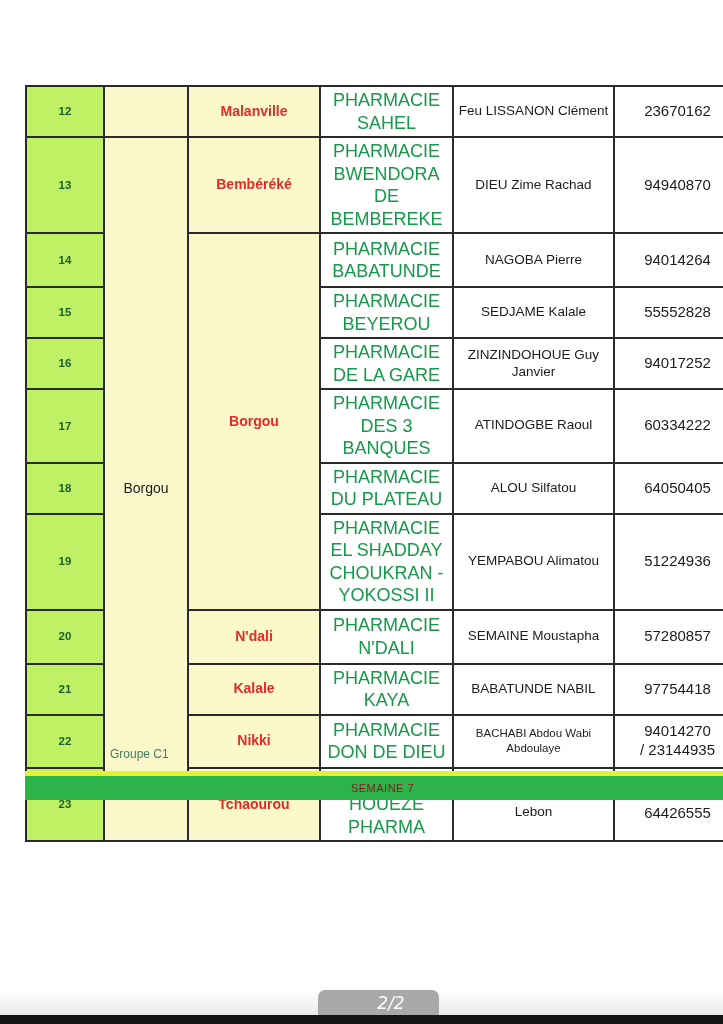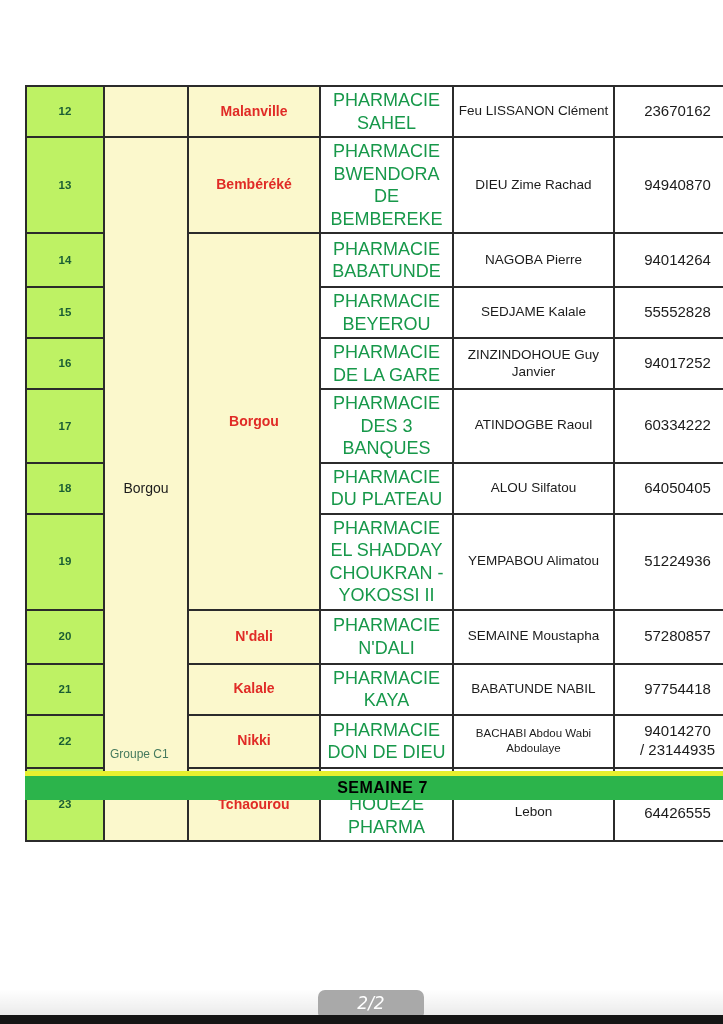--- a/index.html
+++ b/index.html
@@ -91,7 +91,7 @@
     display:flex;align-items:center;justify-content:center;
   }
   .semaine-banner span{
-    color:#000000;font-weight:bold;font-size:16px;letter-spacing:.5px;
+    color:#7f1d1d;font-weight:normal;font-size:11px;letter-spacing:.5px;
   }
   .bottom-fade{
     position:absolute;left:0;bottom:9px;width:100%;height:26px;

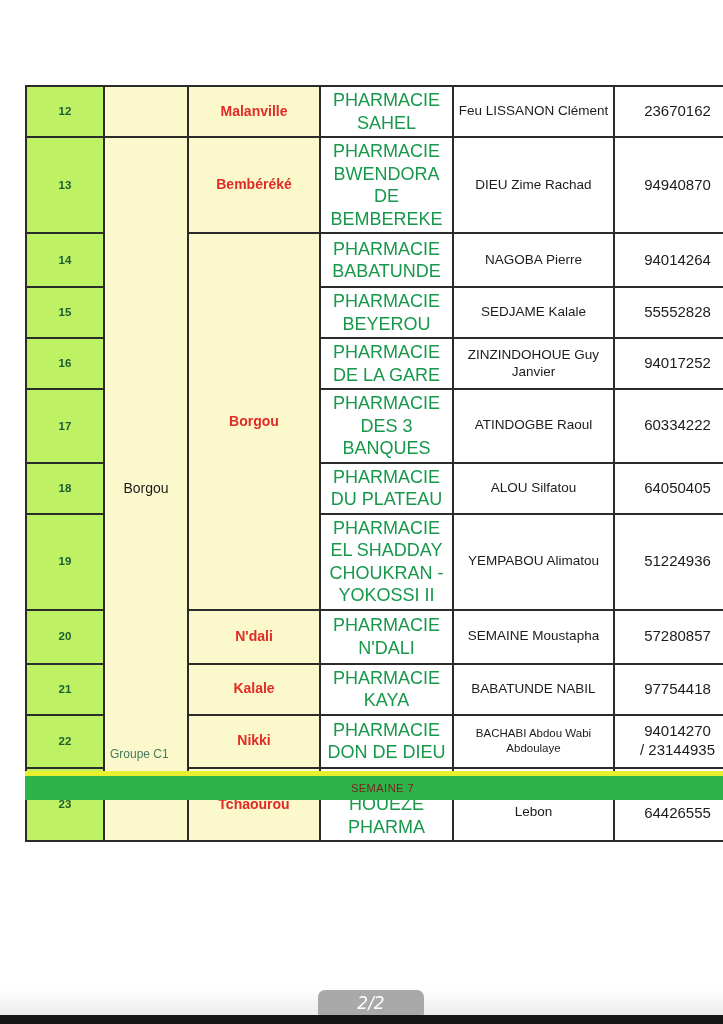--- a/index.html
+++ b/index.html
@@ -99,7 +99,7 @@
   }
   .page-badge{
     position:absolute;left:318px;top:990px;
-    width:106px;height:26px;
+    width:96px;height:26px;
     background:#a9a9a9;
     border-radius:7px 7px 3px 3px;
     display:flex;align-items:center;justify-content:center;
@@ -107,6 +107,7 @@
     font-size:17px;
     font-style:italic;
     font-family:"DejaVu Sans",sans-serif;
+    padding-left:25px;
   }
   .bottom-bar{
     position:absolute;left:0;bottom:0;

